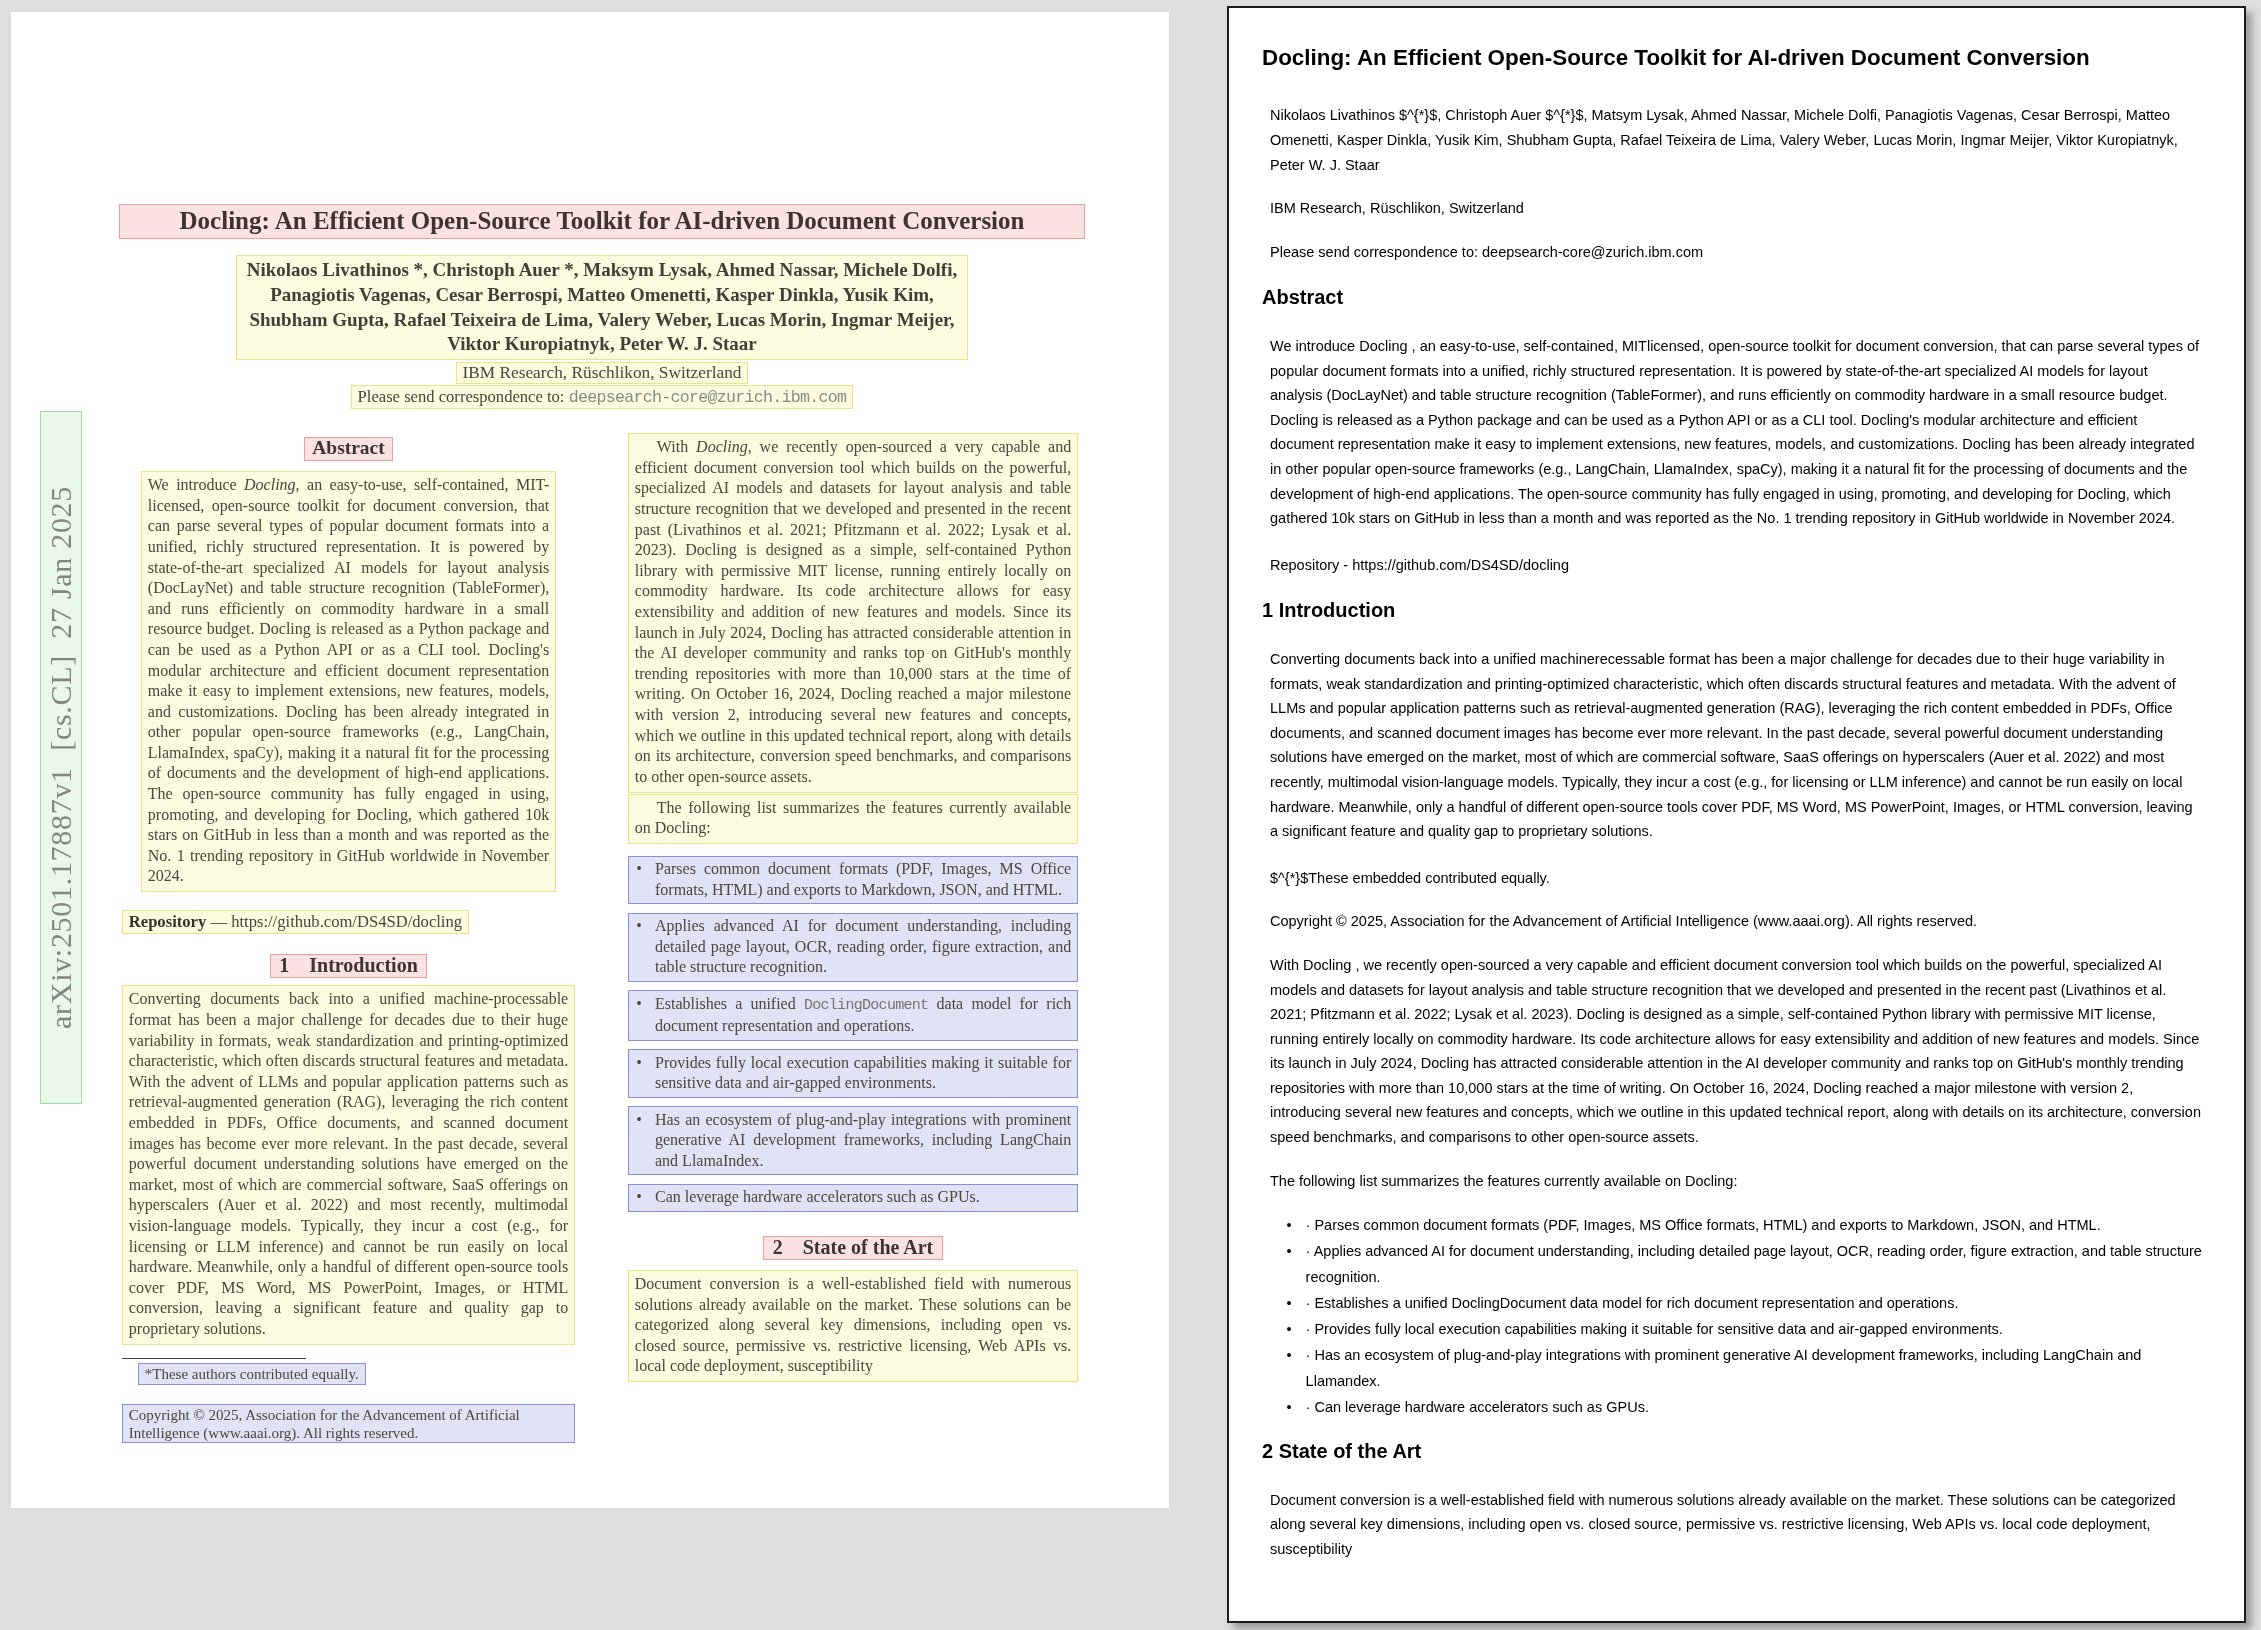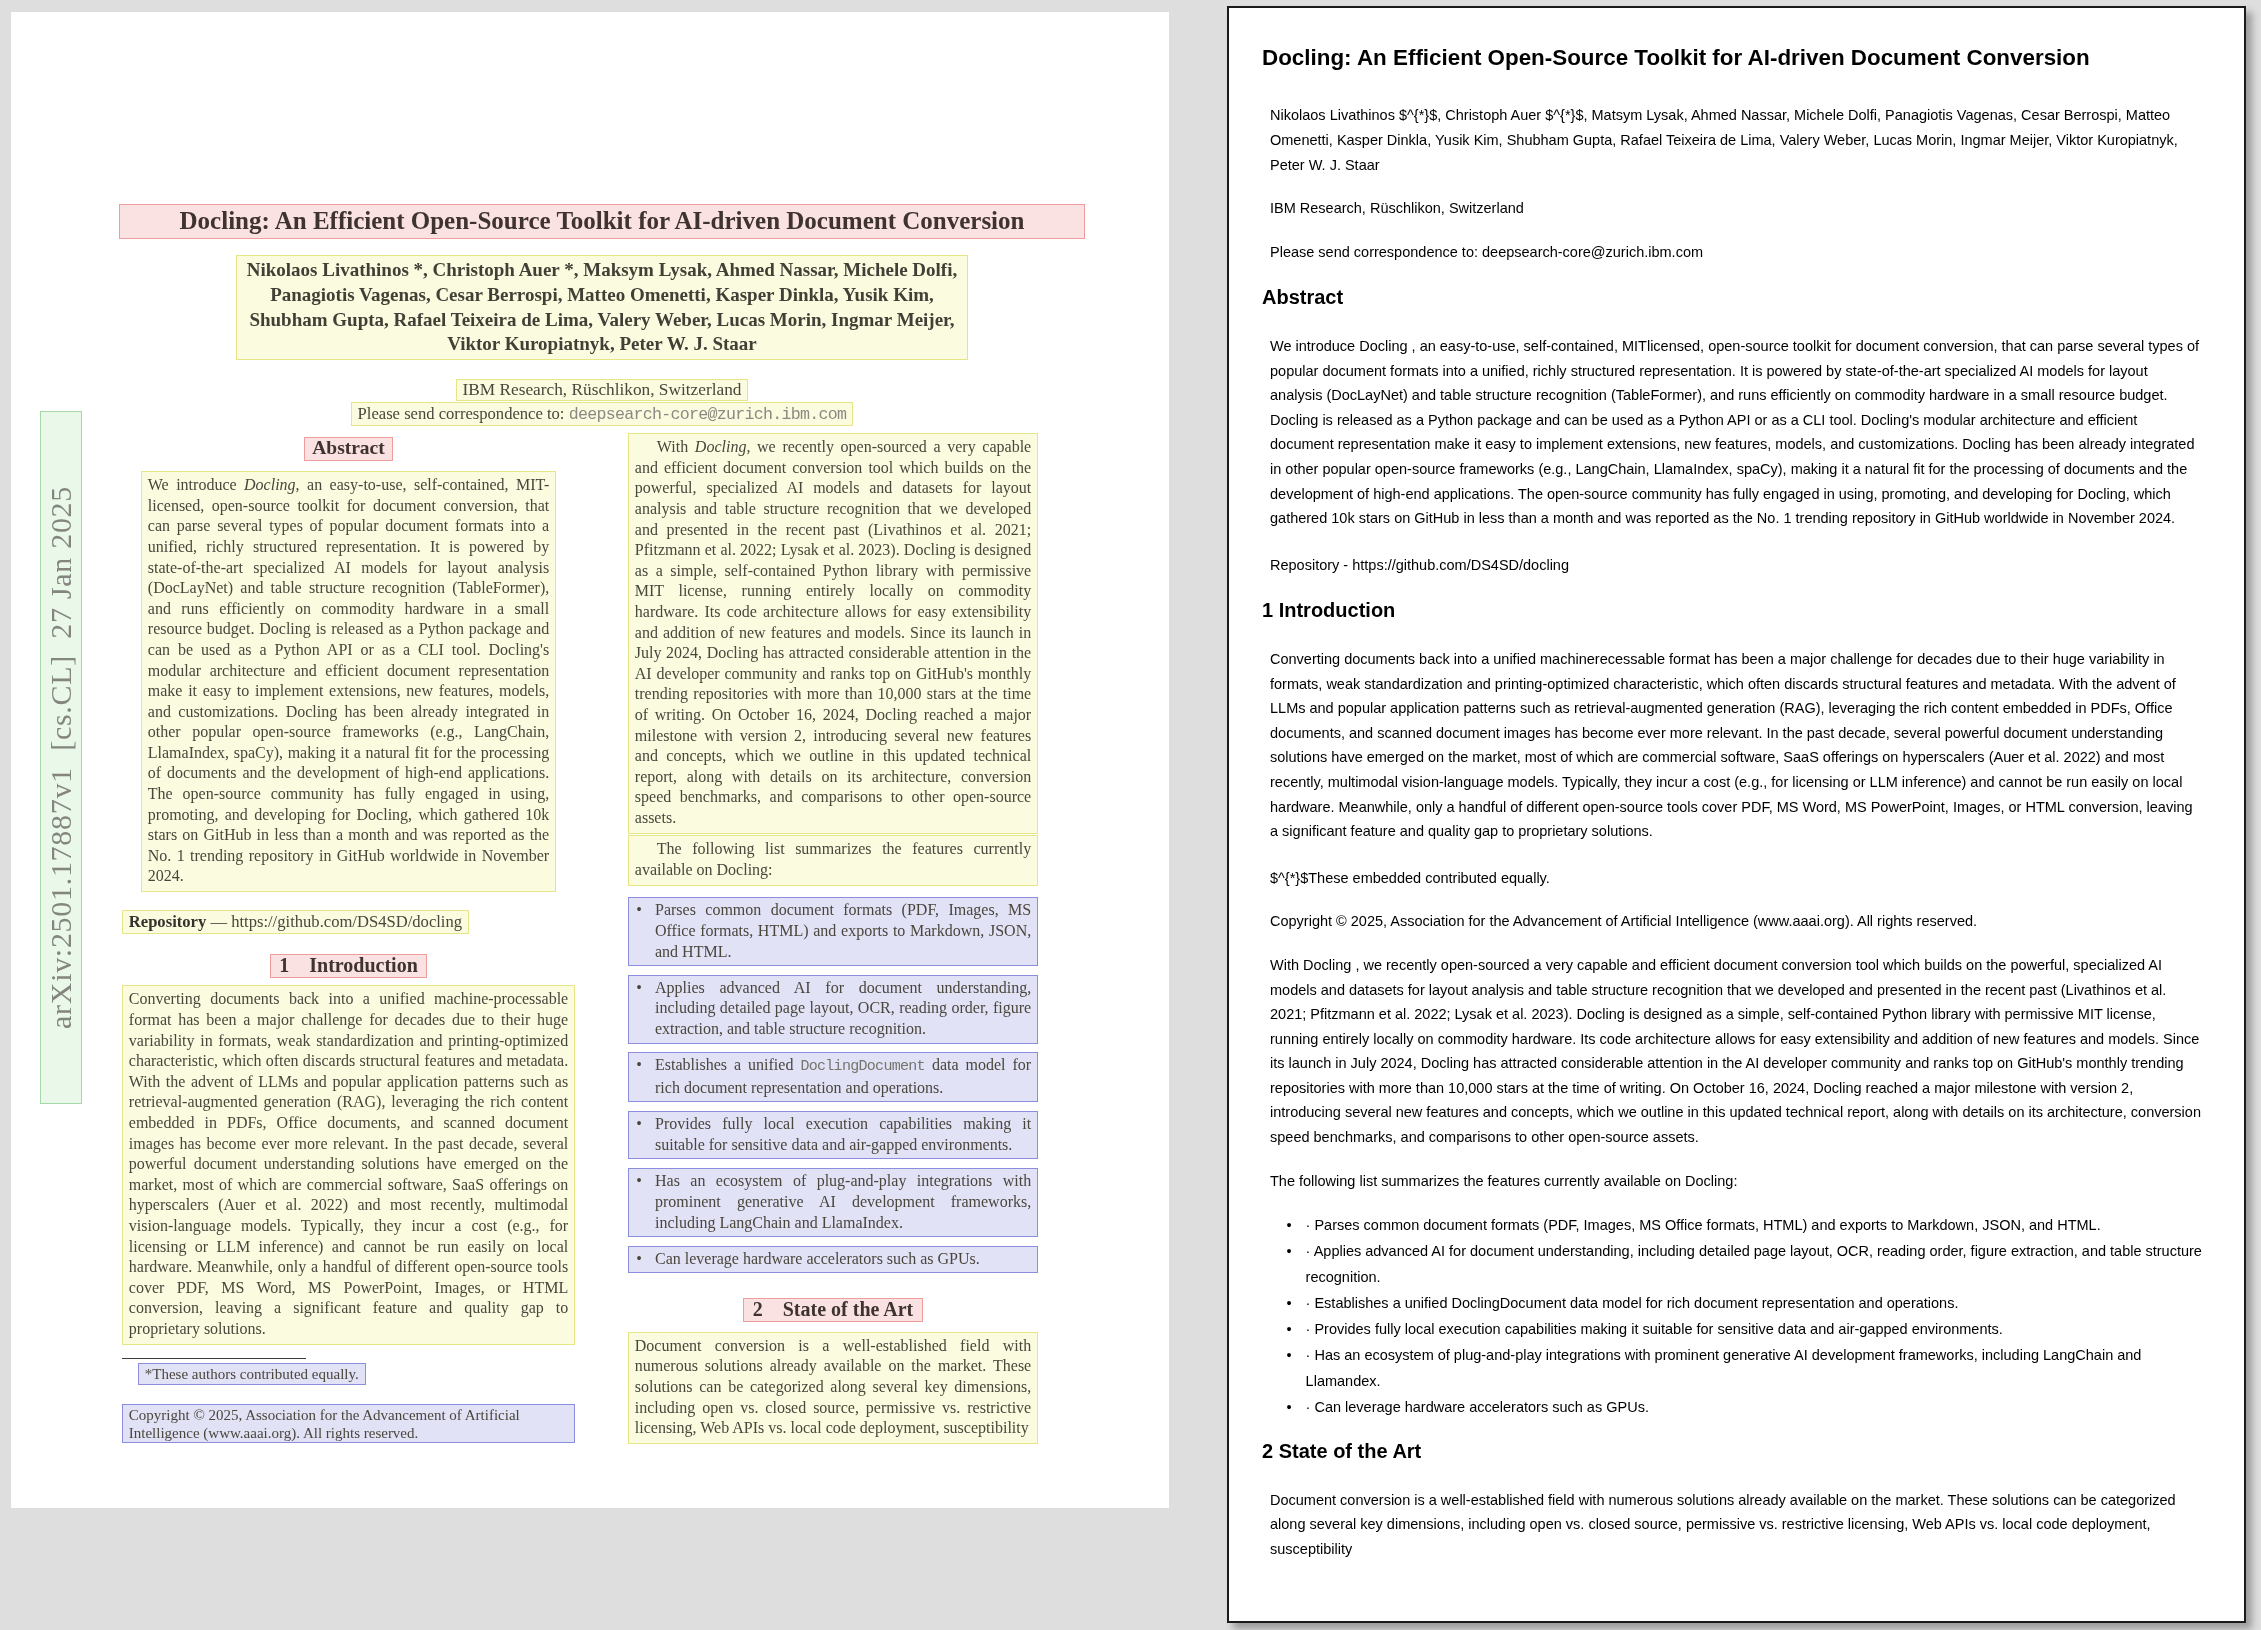--- a/index.html
+++ b/index.html
@@ -35,7 +35,7 @@
   }
   .authors-line{
     display:inline-block;font-weight:bold;font-size:19px;line-height:24.6px;color:#433f36;
-    padding:2.2px 10px;margin-bottom:19px;
+    padding:2.2px 10px;margin-bottom:2px;
   }
   .affil-line{display:inline-block;font-size:17.3px;padding:0 5.8px;margin-bottom:1.4px;}
   .corresp-line{display:inline-block;font-size:16.6px;padding:0.7px 5.8px;}

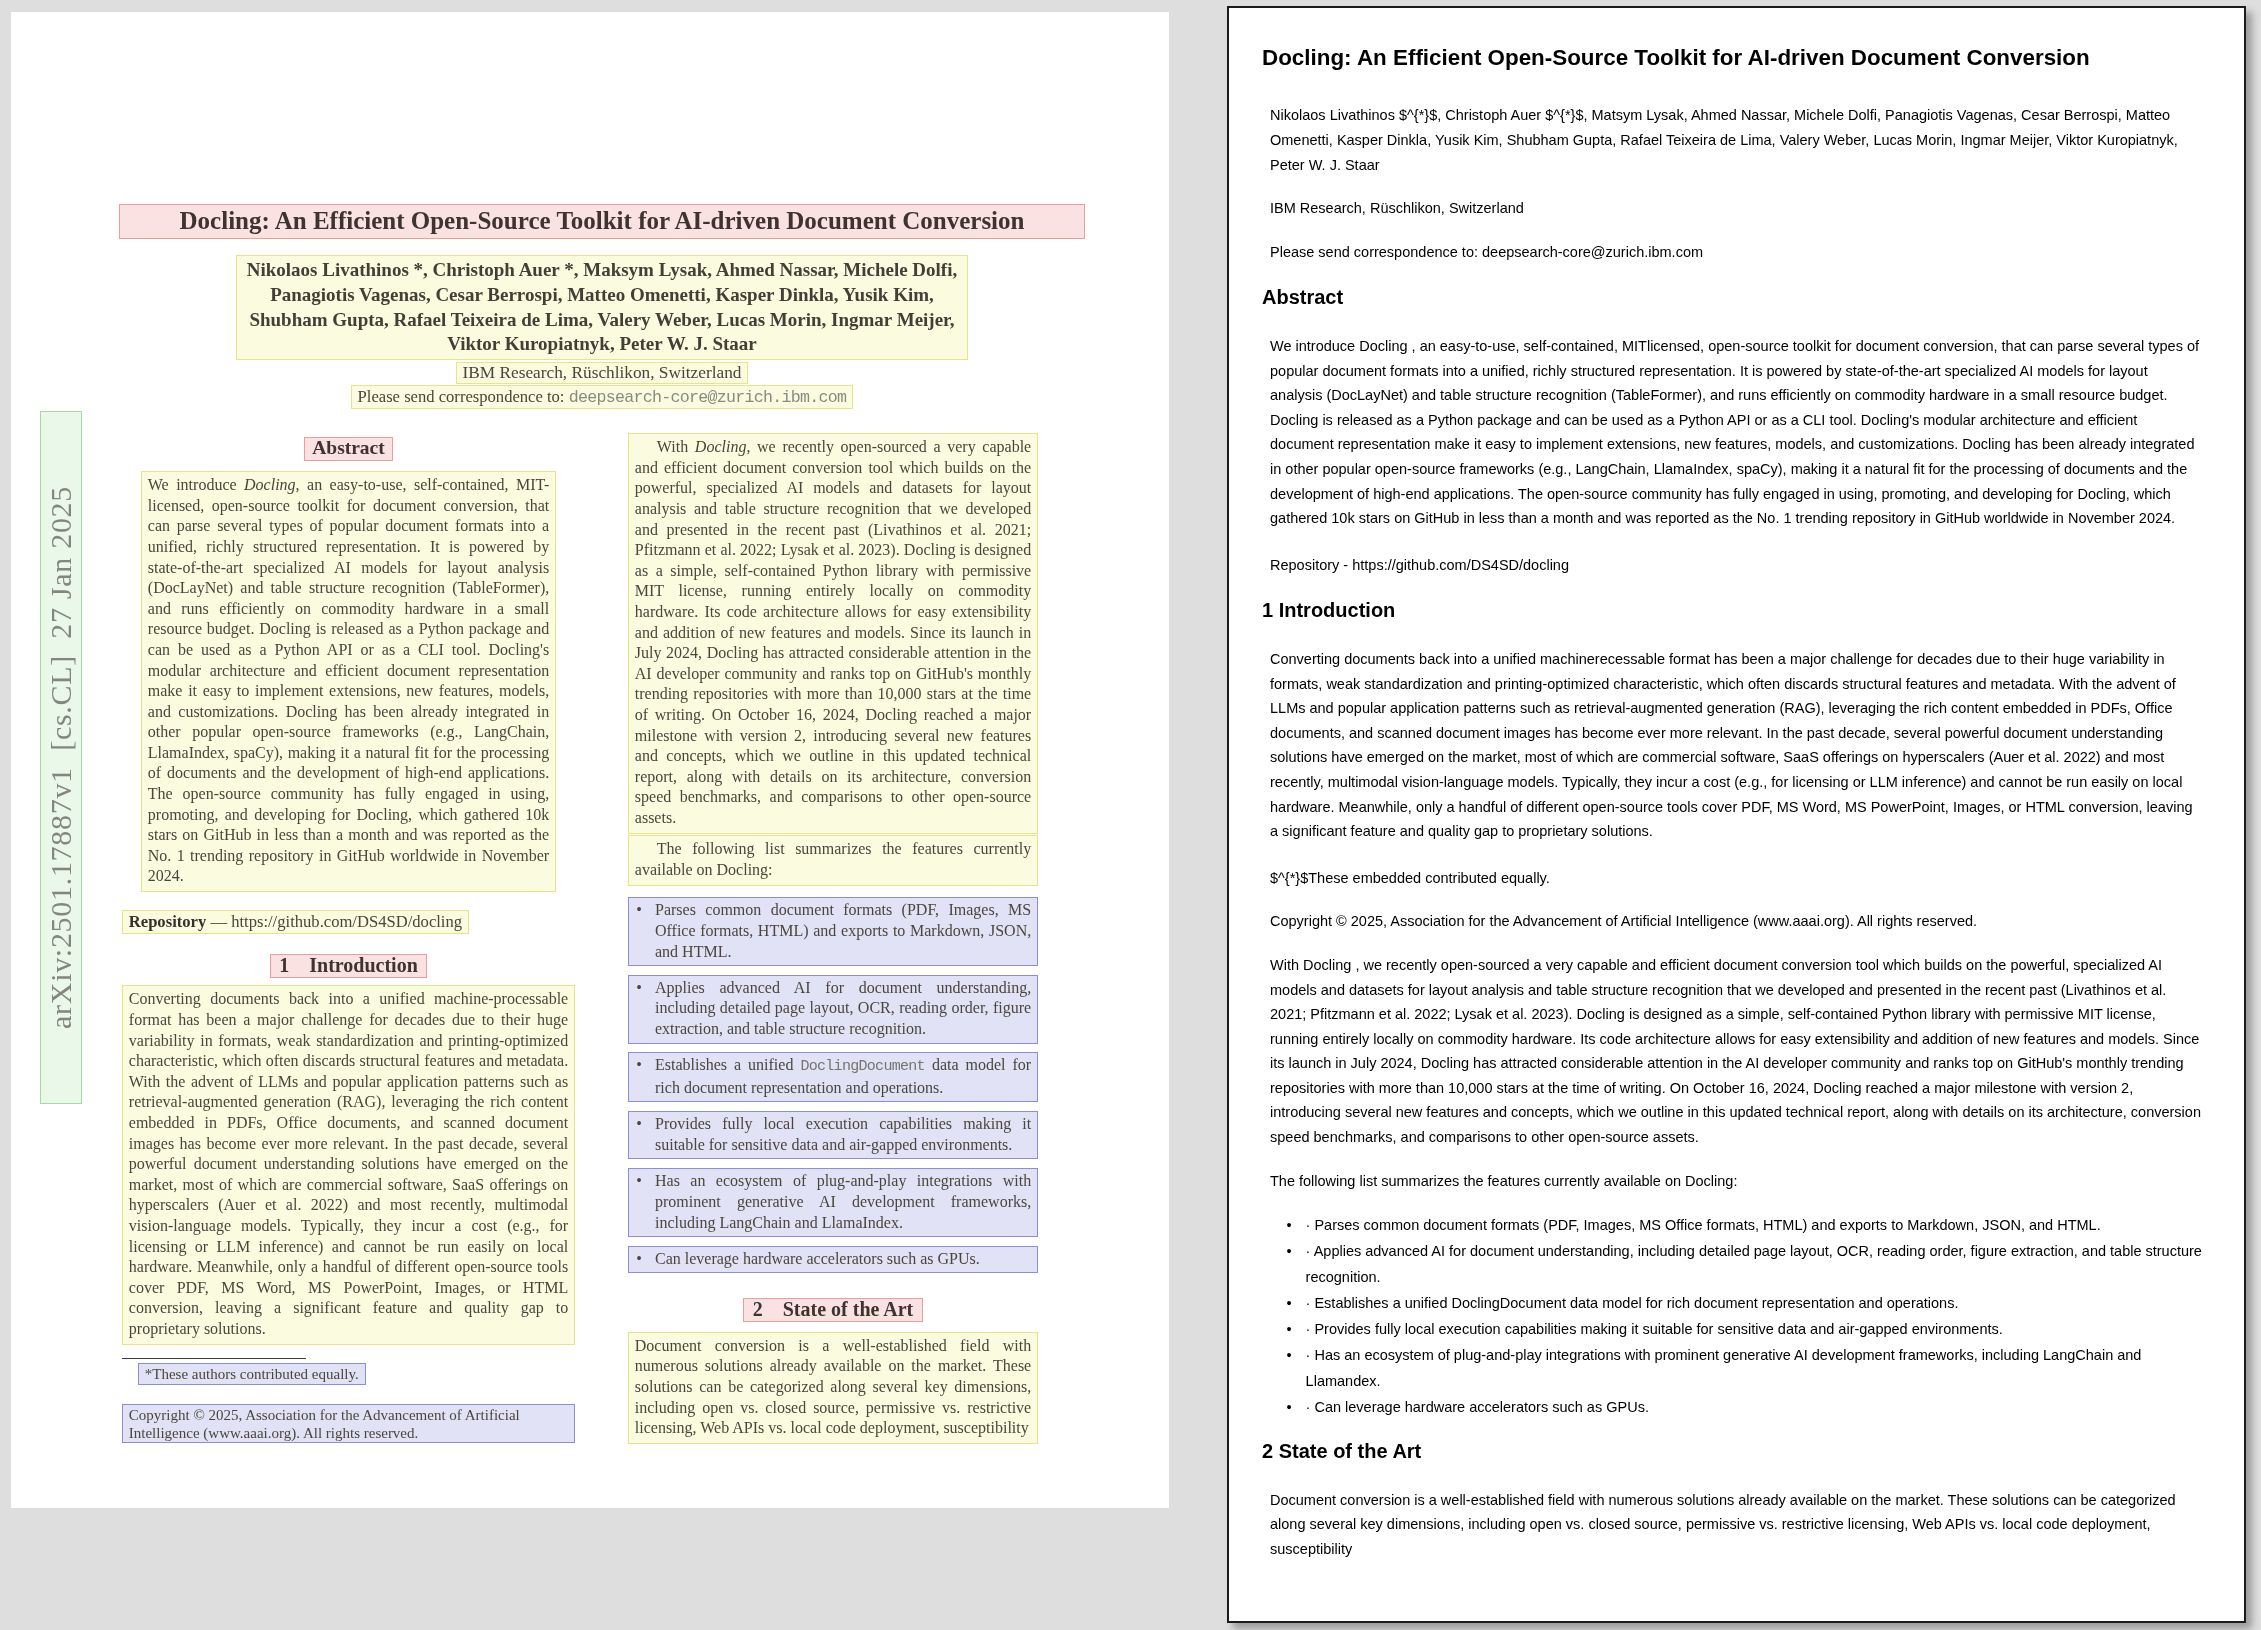--- a/index.html
+++ b/index.html
@@ -124,7 +124,7 @@
       </div>
     </div>
 
-    <div class="col" style="left:617px;top:421px;width:410px;">
+    <div class="col" style="left:617px;top:421px;width:450px;">
       <div class="hl yellow para indent"><span>With </span><span class="ital">Docling</span><span>, we recently open-sourced a very capable and efficient document conversion tool which builds on the powerful, specialized AI models and datasets for layout analysis and table structure recognition that we developed and presented in the recent past (Livathinos et al. 2021; Pfitzmann et al. 2022; Lysak et al. 2023). Docling is designed as a simple, self-contained Python library with permissive MIT license, running entirely locally on commodity hardware. Its code architecture allows for easy extensibility and addition of new features and models. Since its launch in July 2024, Docling has attracted considerable attention in the AI developer community and ranks top on GitHub's monthly trending repositories with more than 10,000 stars at the time of writing. On October 16, 2024, Docling reached a major milestone with version 2, introducing several new features and concepts, which we outline in this updated technical report, along with details on its architecture, conversion speed benchmarks, and comparisons to other open-source assets.</span></div>
       <div class="hl yellow para indent" style="margin-top:1.4px;">The following list summarizes the features currently available on Docling:</div>
       <ul class="pdf-bullets">

